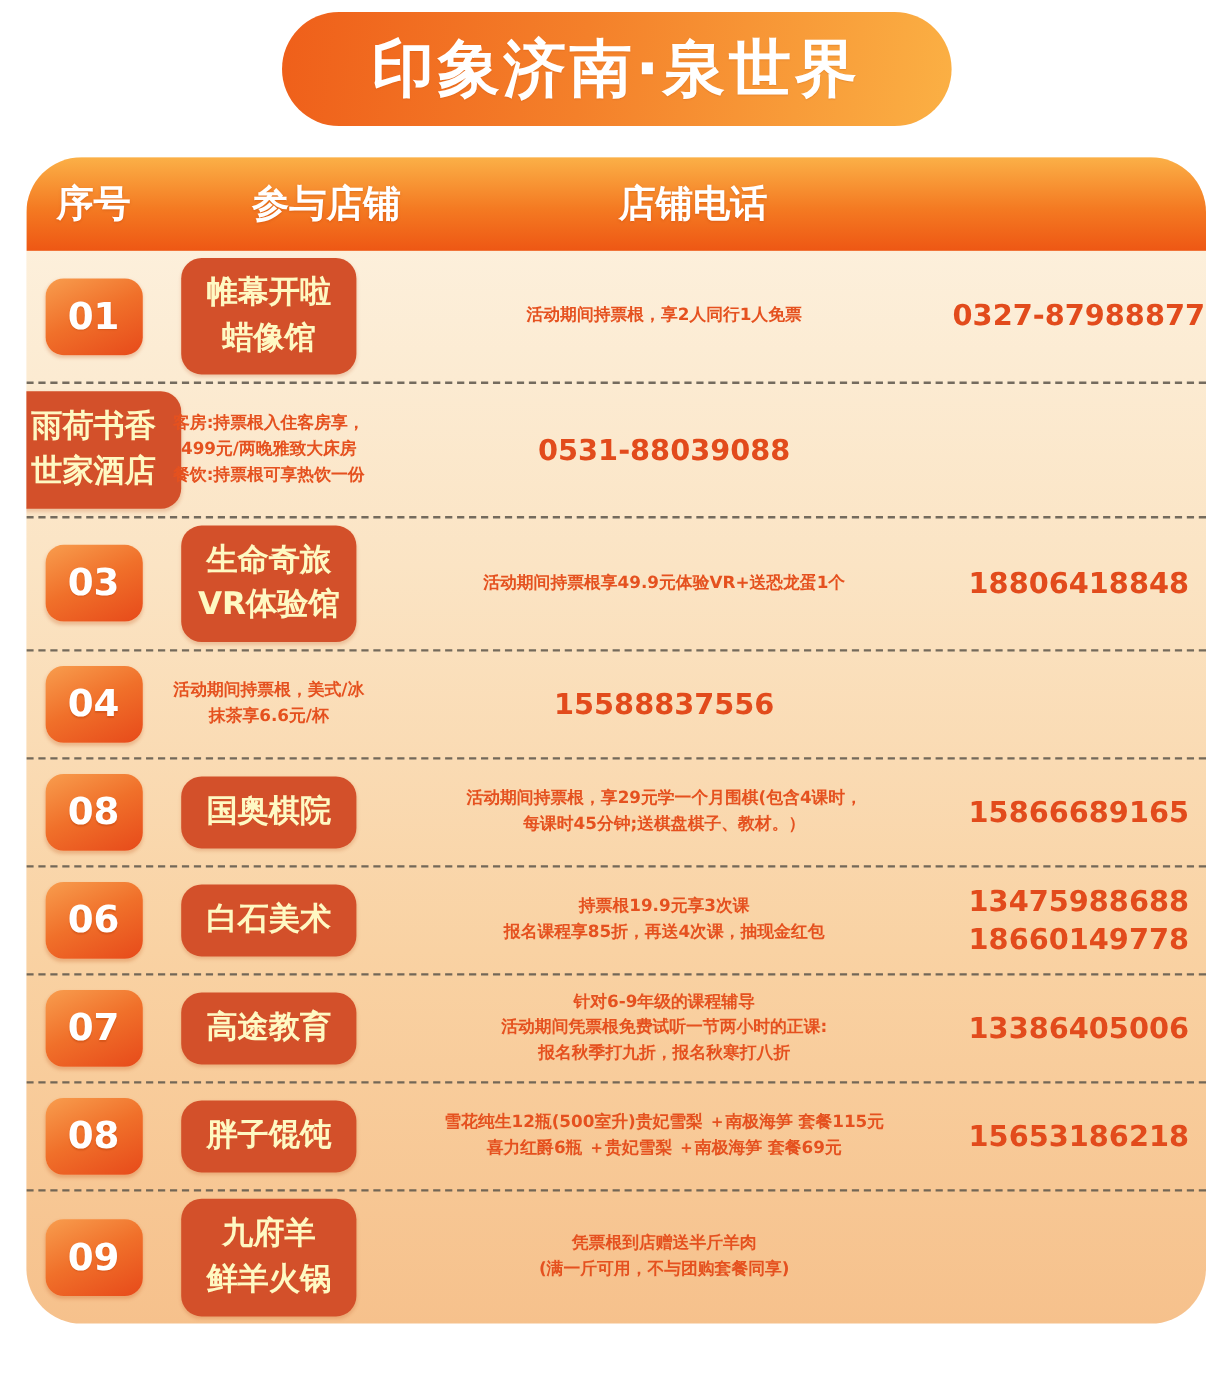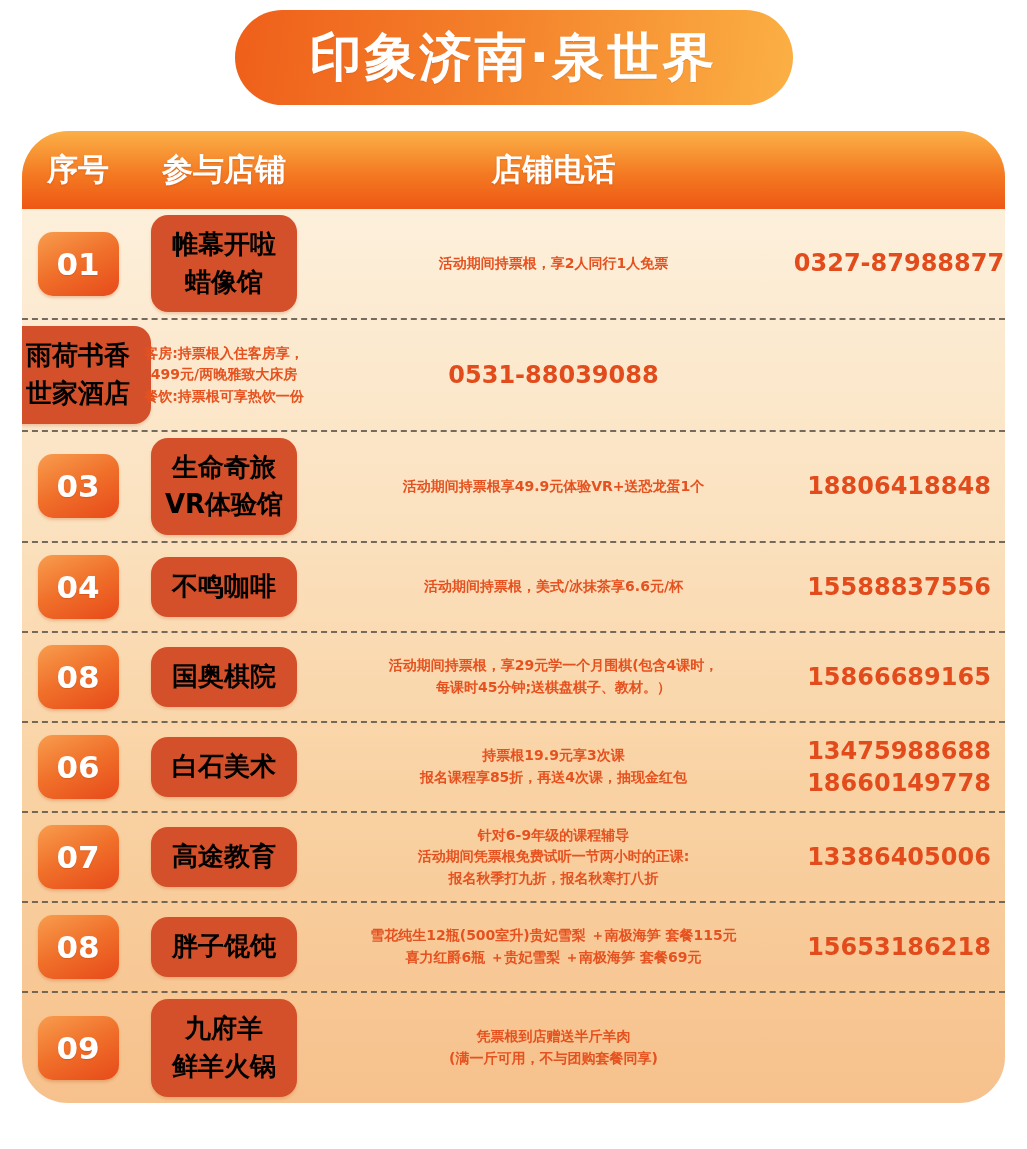--- a/index.html
+++ b/index.html
@@ -34,6 +34,7 @@
     display: grid;
     grid-template-columns: 112px 180px 1fr 212px;
     align-items: center;
+    gap: 48px;
   }
   .thead .hcell {
     color: #ffffff; font-size: 31px; font-weight: bold; text-align: center;

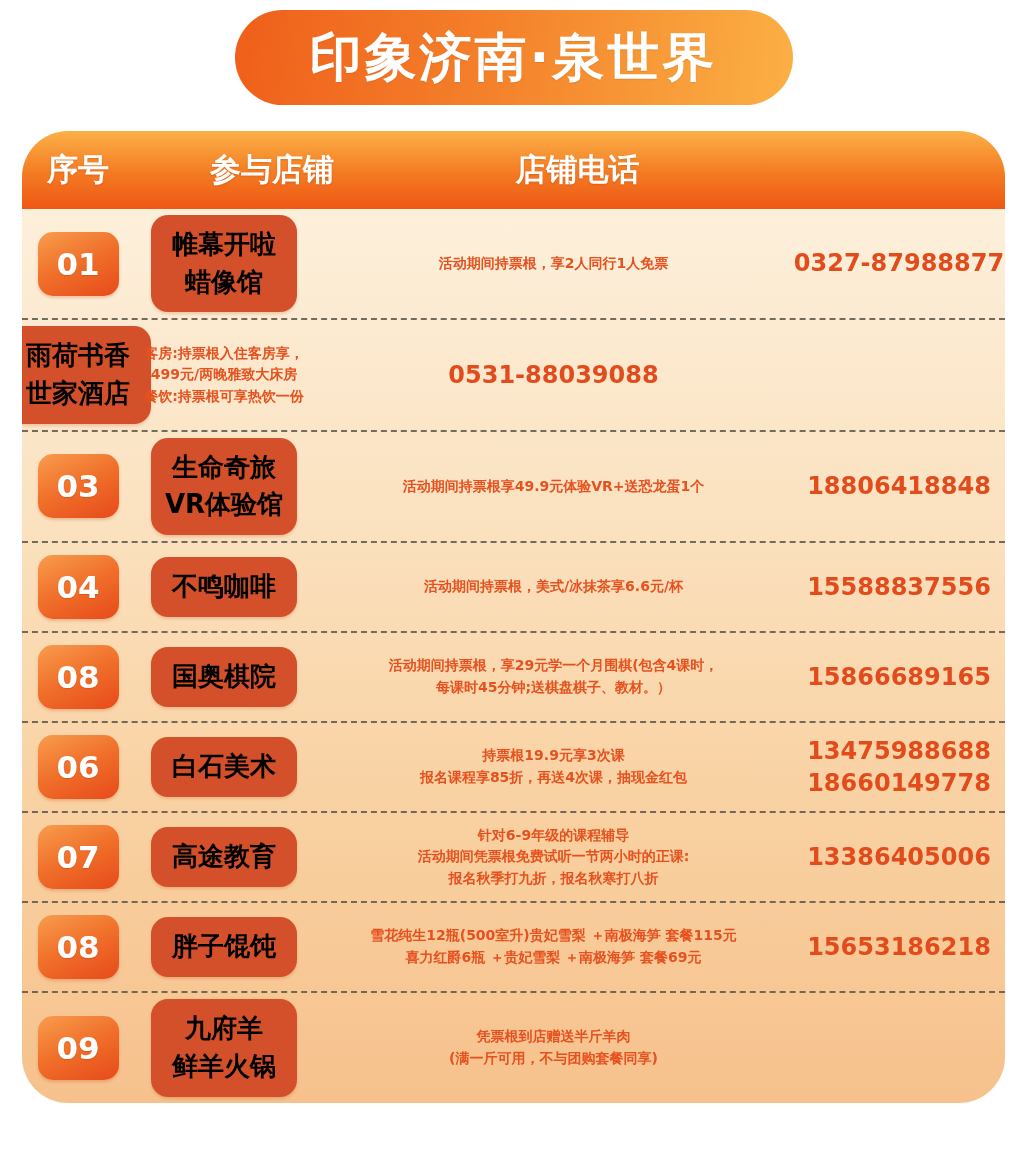--- a/index.html
+++ b/index.html
@@ -82,7 +82,7 @@
     padding: 11px 10px;
     box-sizing: border-box;
     text-align: center;
-    color: #000000; font-size: 26px; font-weight: bold;
+    color: #fef9c3; font-size: 26px; font-weight: bold;
     line-height: 1.45;
     white-space: pre-line;
     box-shadow: 0 2px 3px rgba(180,60,10,.2);

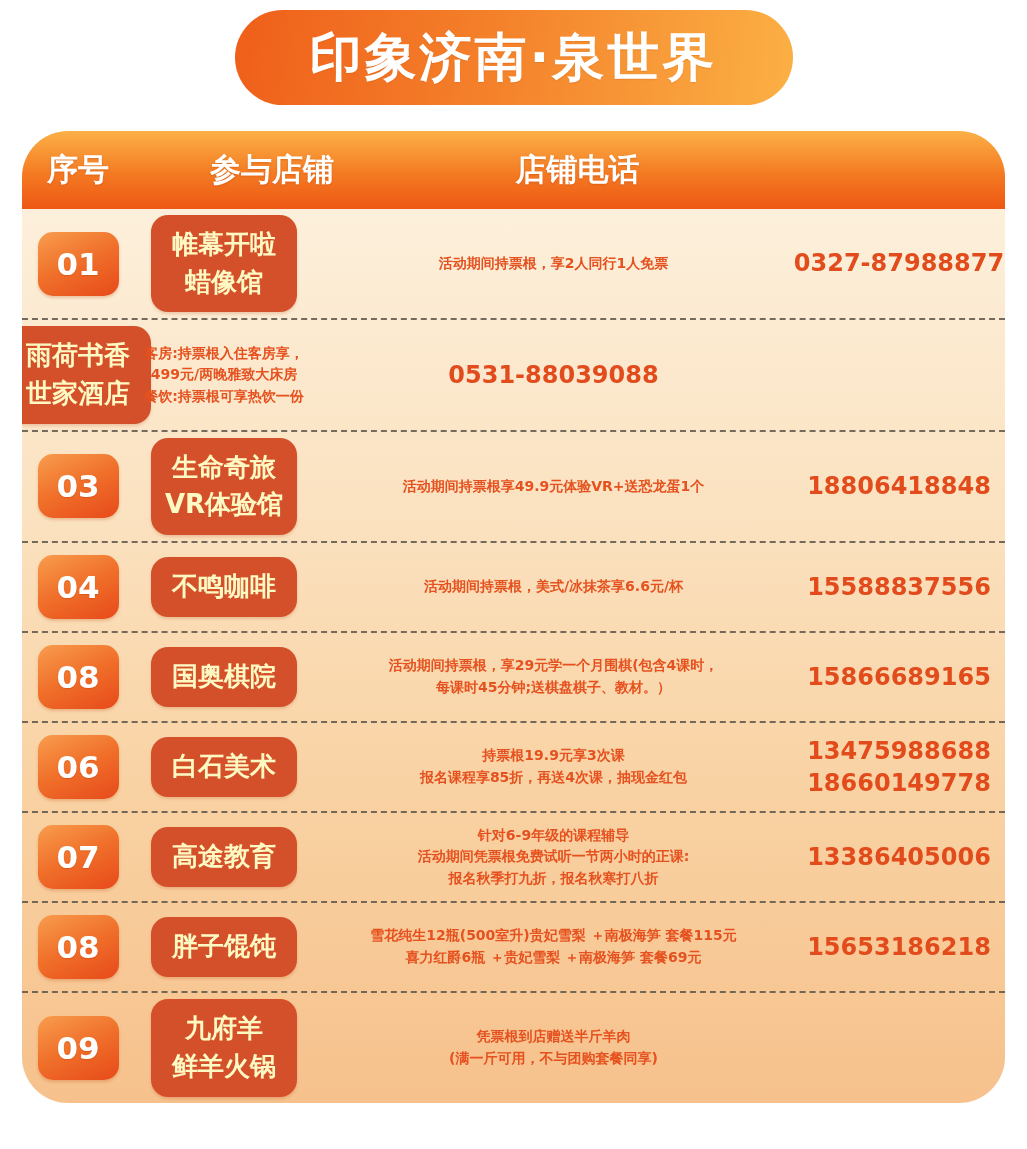--- a/index.html
+++ b/index.html
@@ -166,9 +166,6 @@
           <div class="tab"></div>
         </div>
       </div>
-      <div class="cell-store">
-        <div class="store-card">不鸣咖啡</div>
-      </div>
       <div class="cell-activity">活动期间持票根，美式/冰抹茶享6.6元/杯</div>
       <div class="cell-phone">15588837556</div>
     </div>

